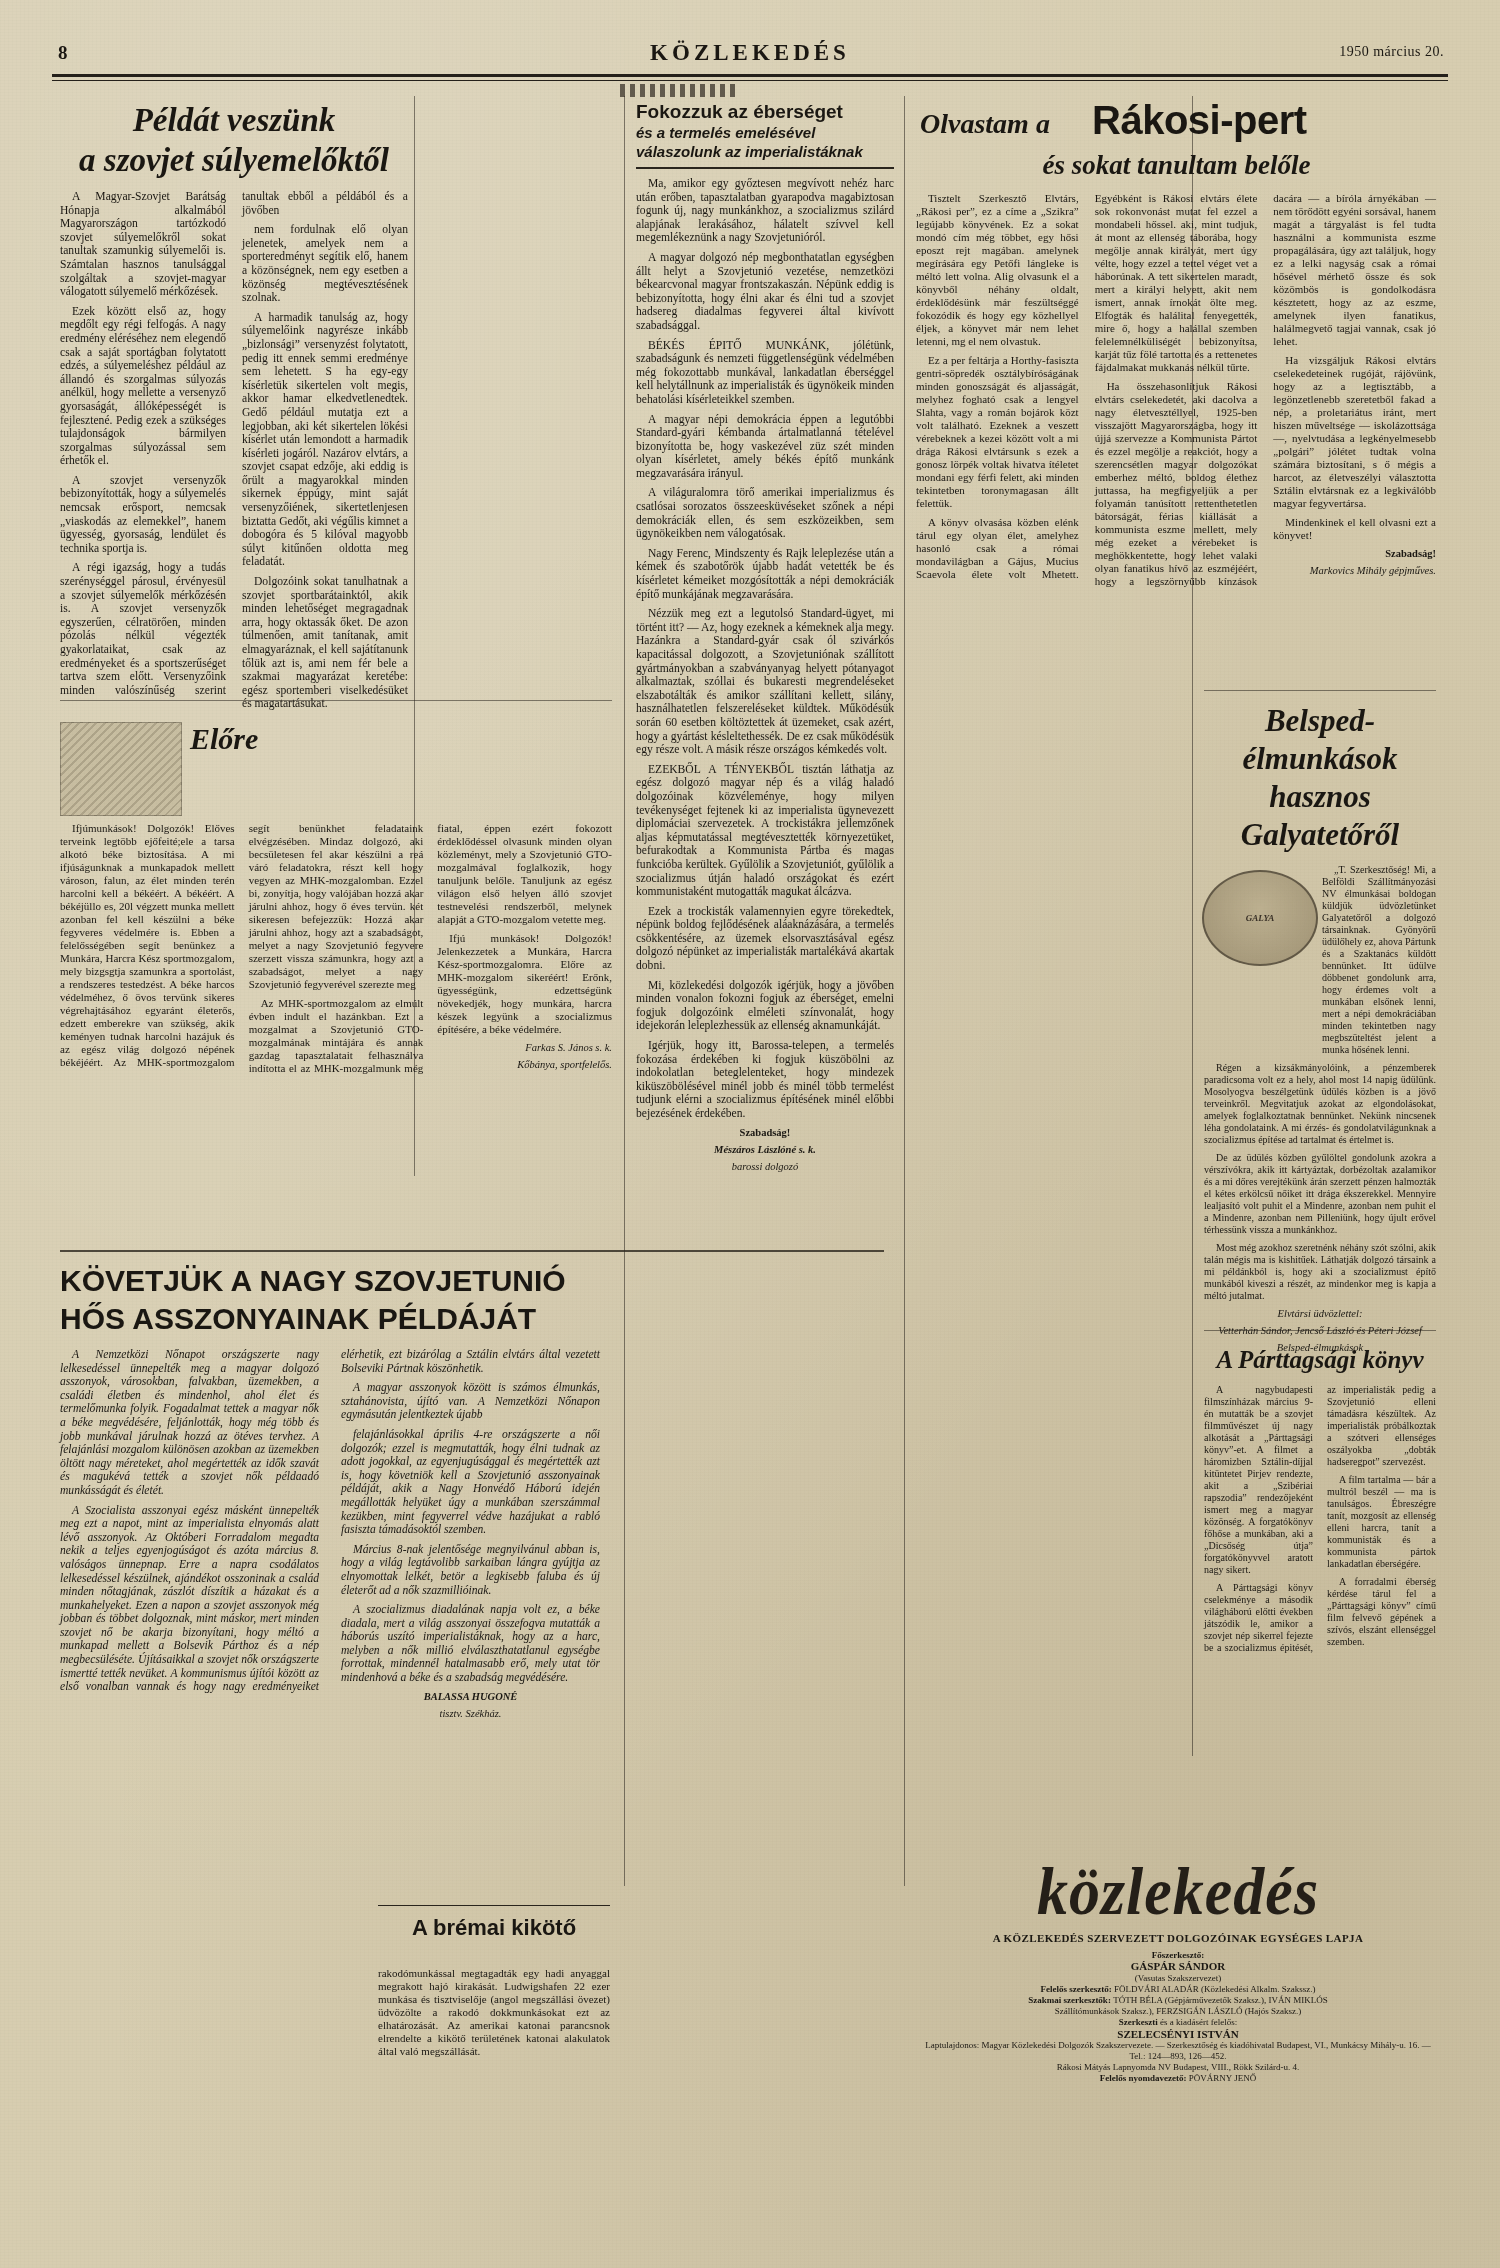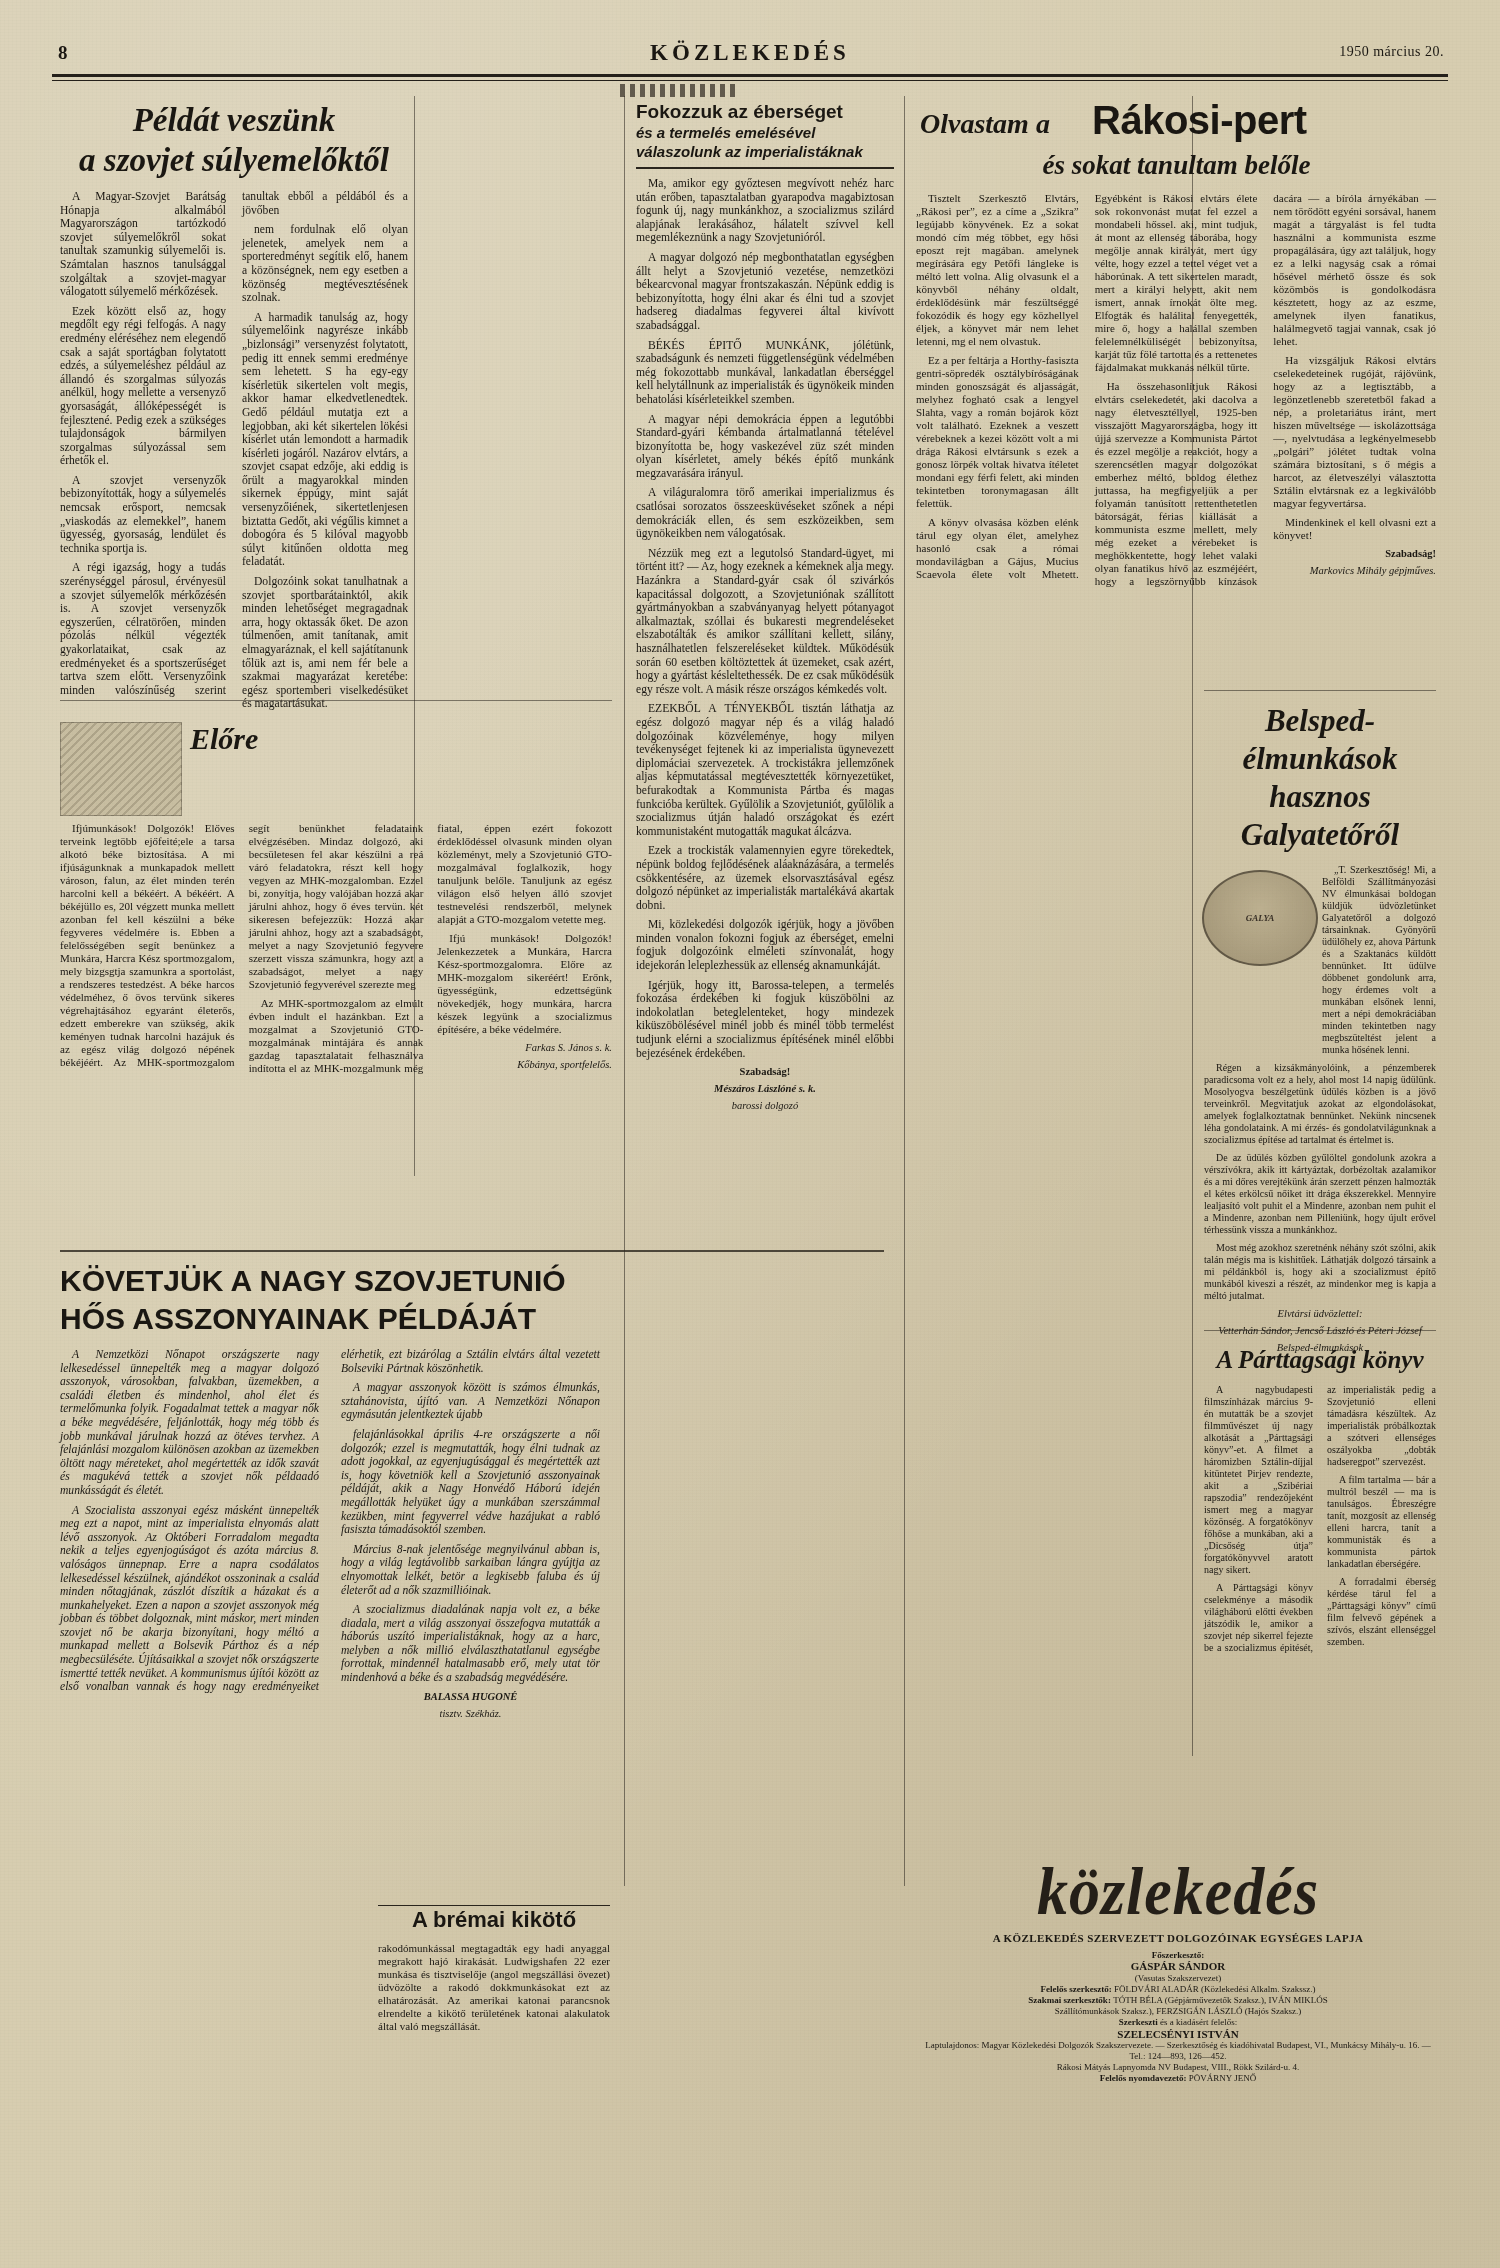--- a/index.html
+++ b/index.html
@@ -191,6 +191,7 @@
     <p class="body-txt ind">BÉKÉS ÉPITŐ MUNKÁNK, jólétünk, szabadságunk és nemzeti függetlenségünk védelmében még fokozottabb munkával, lankadatlan éberséggel kell helytállnunk az imperialisták és ügynökeik minden behatolási kísérleteikkel szemben.</p>
     <p class="body-txt ind">A magyar népi demokrácia éppen a legutóbbi Standard-gyári kémbanda ártalmatlanná tételével bizonyította be, hogy vaskezével züz szét minden olyan kísérletet, amely békés építő munkánk megzavarására irányul.</p>
     <p class="body-txt ind">A világuralomra törő amerikai imperializmus és csatlósai sorozatos összeesküvéseket szőnek a népi demokráciák ellen, és sem eszközeikben, sem ügynökeikben nem válogatósak.</p>
+    <p class="body-txt ind">Nagy Ferenc, Mindszenty és Rajk leleplezése után a kémek és szabotőrök újabb hadát vetették be és kísérletet kémeiket mozgósították a népi demokráciák építő munkájának megzavarására.</p>
     <p class="body-txt ind">Nézzük meg ezt a legutolsó Standard-ügyet, mi történt itt? — Az, hogy ezeknek a kémeknek alja megy. Hazánkra a Standard-gyár csak ól szivárkós kapacitással dolgozott, a Szovjetuniónak szállított gyártmányokban a szabványanyag helyett pótanyagot alkalmaztak, szóllai és bukaresti megrendeléseket elszabotálták és amikor szállítani kellett, silány, használhatetlen felszereléseket küldtek. Működésük során 60 esetben költöztettek át üzemeket, csak azért, hogy a gyártást késleltethessék. De ez csak működésük egy része volt. A másik része országos kémkedés volt.</p>
     <p class="body-txt ind">EZEKBŐL A TÉNYEKBŐL tisztán láthatja az egész dolgozó magyar nép és a világ haladó dolgozóinak közvéleménye, hogy milyen tevékenységet fejtenek ki az imperialista ügynevezett diplomáciai szervezetek. A trockistákra jellemzőnek aljas képmutatással megtévesztették környezetüket, befurakodtak a Kommunista Pártba és magas funkcióba kerültek. Gyűlölik a Szovjetuniót, gyűlölik a szocializmus útján haladó országokat és ezért kommunistaként mutogatták magukat álcázva.</p>
     <p class="body-txt ind">Ezek a trockisták valamennyien egyre törekedtek, népünk boldog fejlődésének aláaknázására, a termelés csökkentésére, az üzemek elsorvasztásával egész dolgozó népünket az imperialisták martalékává akartak dobni.</p>

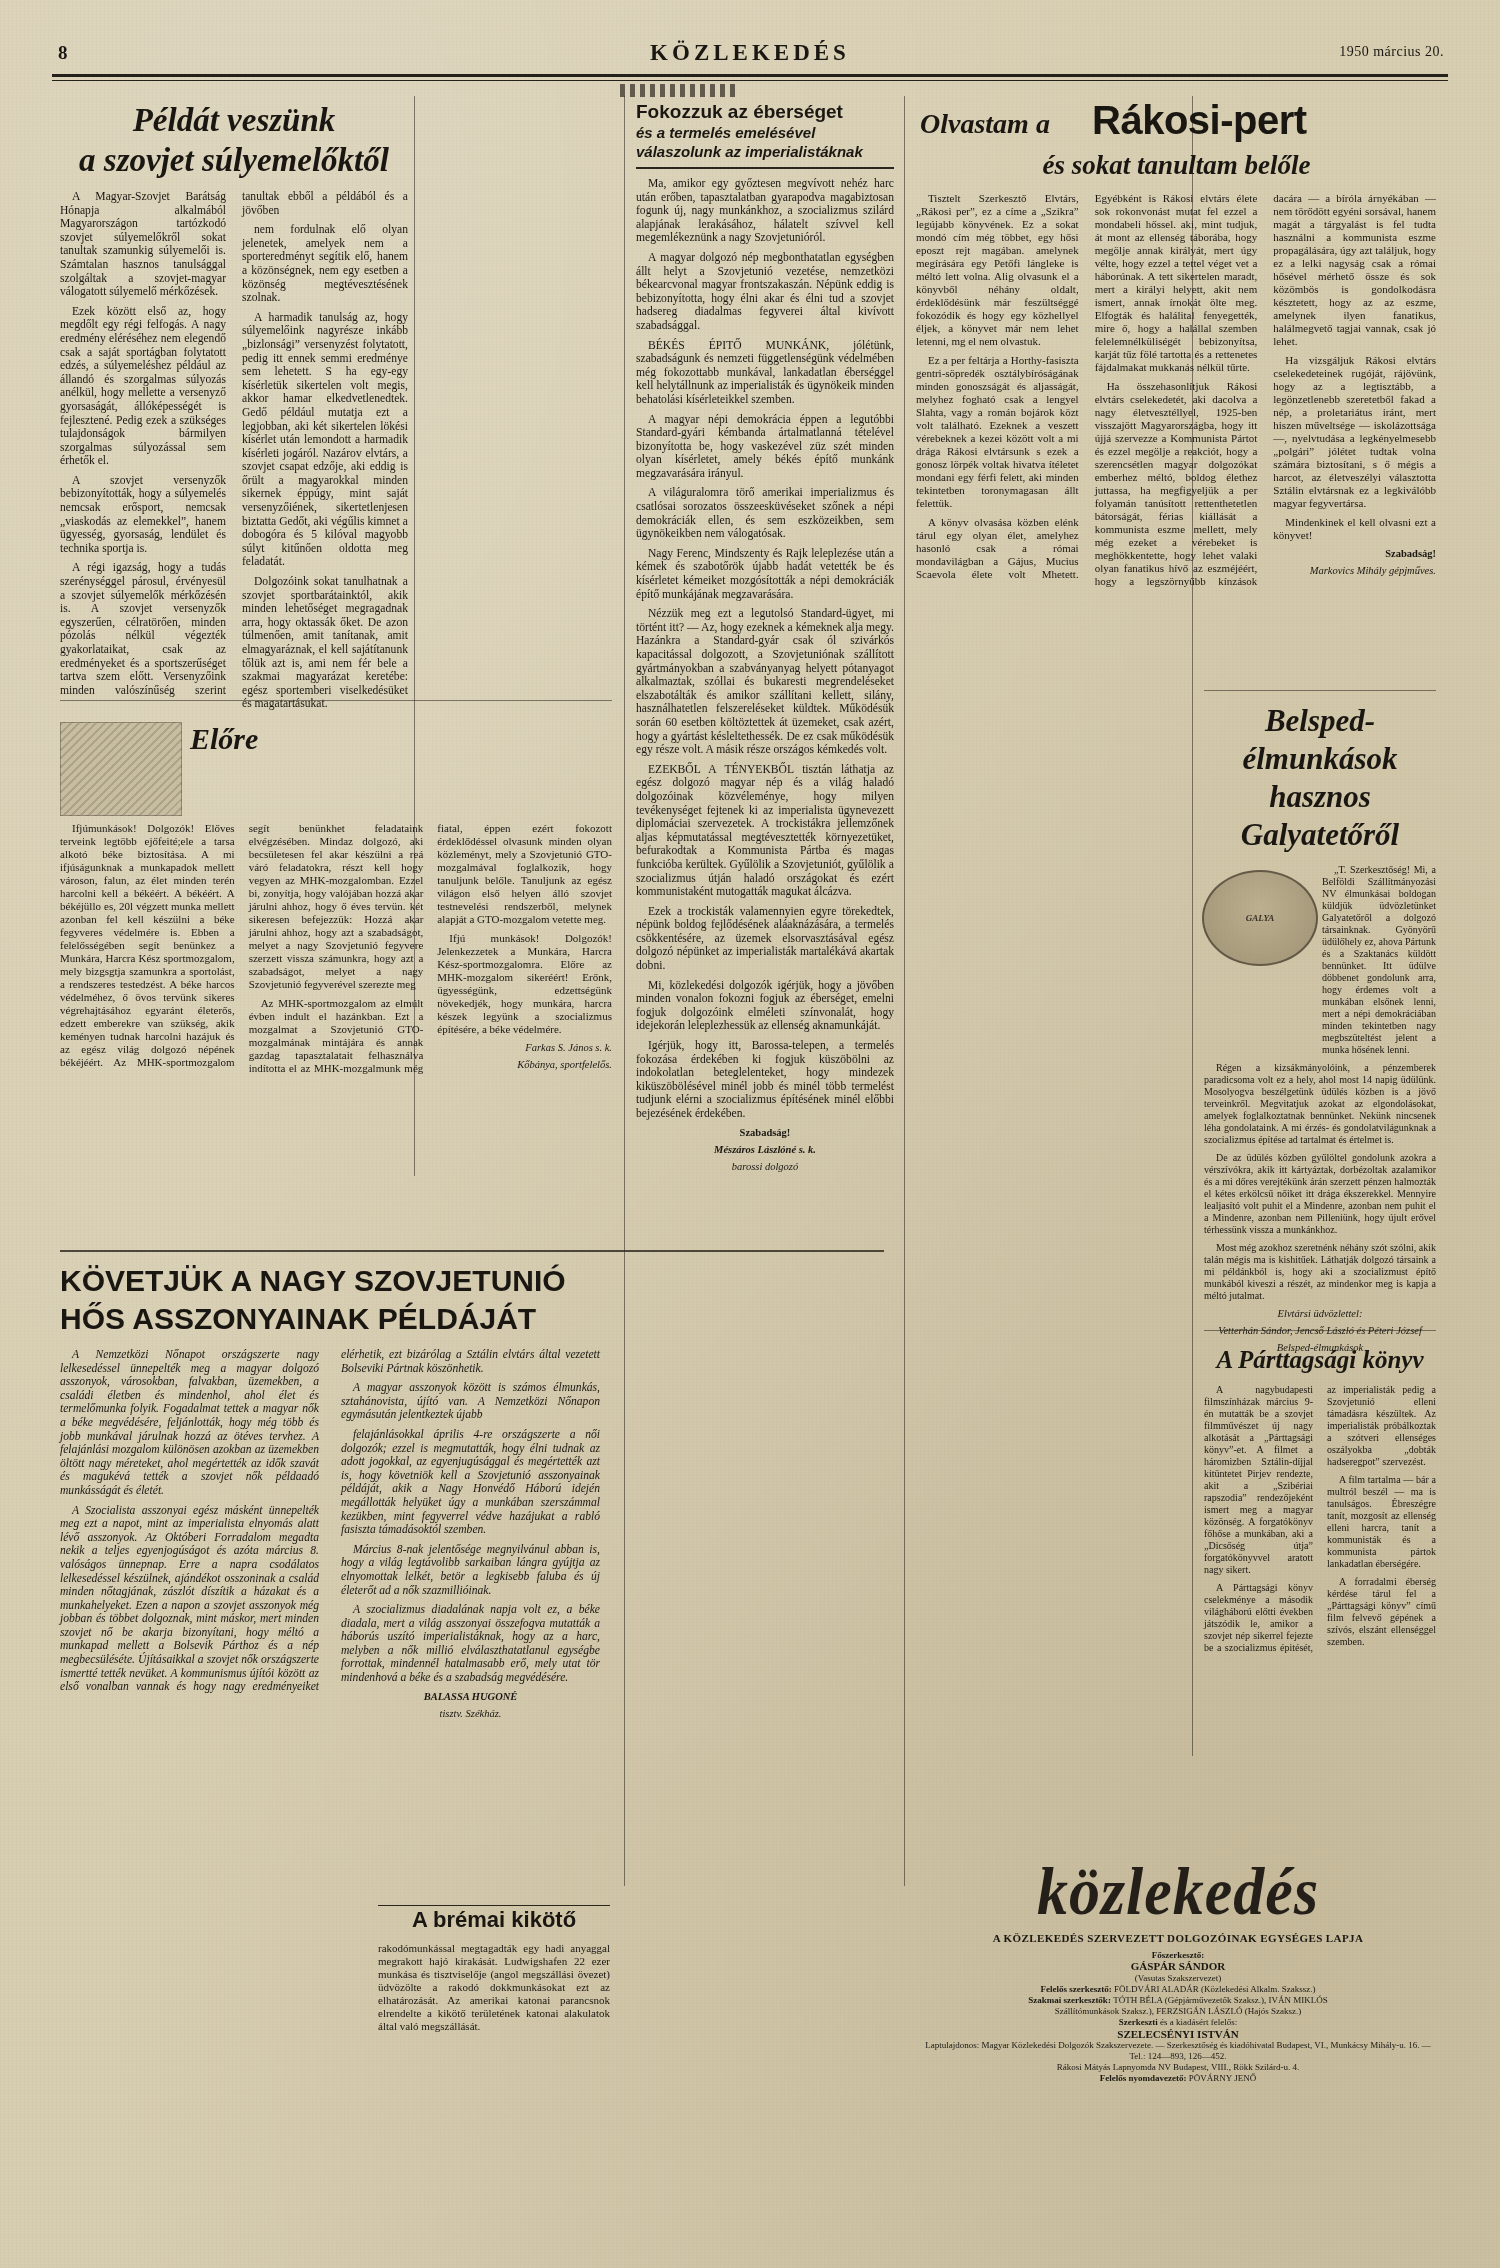--- a/index.html
+++ b/index.html
@@ -178,7 +178,7 @@
   </div>
 
   <div class="col" style="left:378px; top:1905px; width:232px;">
-    <div class="blockhead" style="font-size:22px; line-height:28px; border-top:1px solid #2a251d; margin-bottom:8px;">A brémai kikötő</div>
+    <div class="blockhead" style="font-size:22px; line-height:28px; border-top:1px solid #2a251d; padding-top:8px; margin-bottom:25px;">A brémai kikötő</div>
     <p class="body-txt small">rakodómunkással megtagadták egy hadi anyaggal megrakott hajó kirakását. Ludwigshafen 22 ezer munkása és tisztviselője (angol megszállási övezet) üdvözölte a rakodó dokkmunkásokat ezt az elhatározását. Az amerikai katonai parancsnok elrendelte a kikötő területének katonai alakulatok által való megszállását.</p>
   </div>
 

